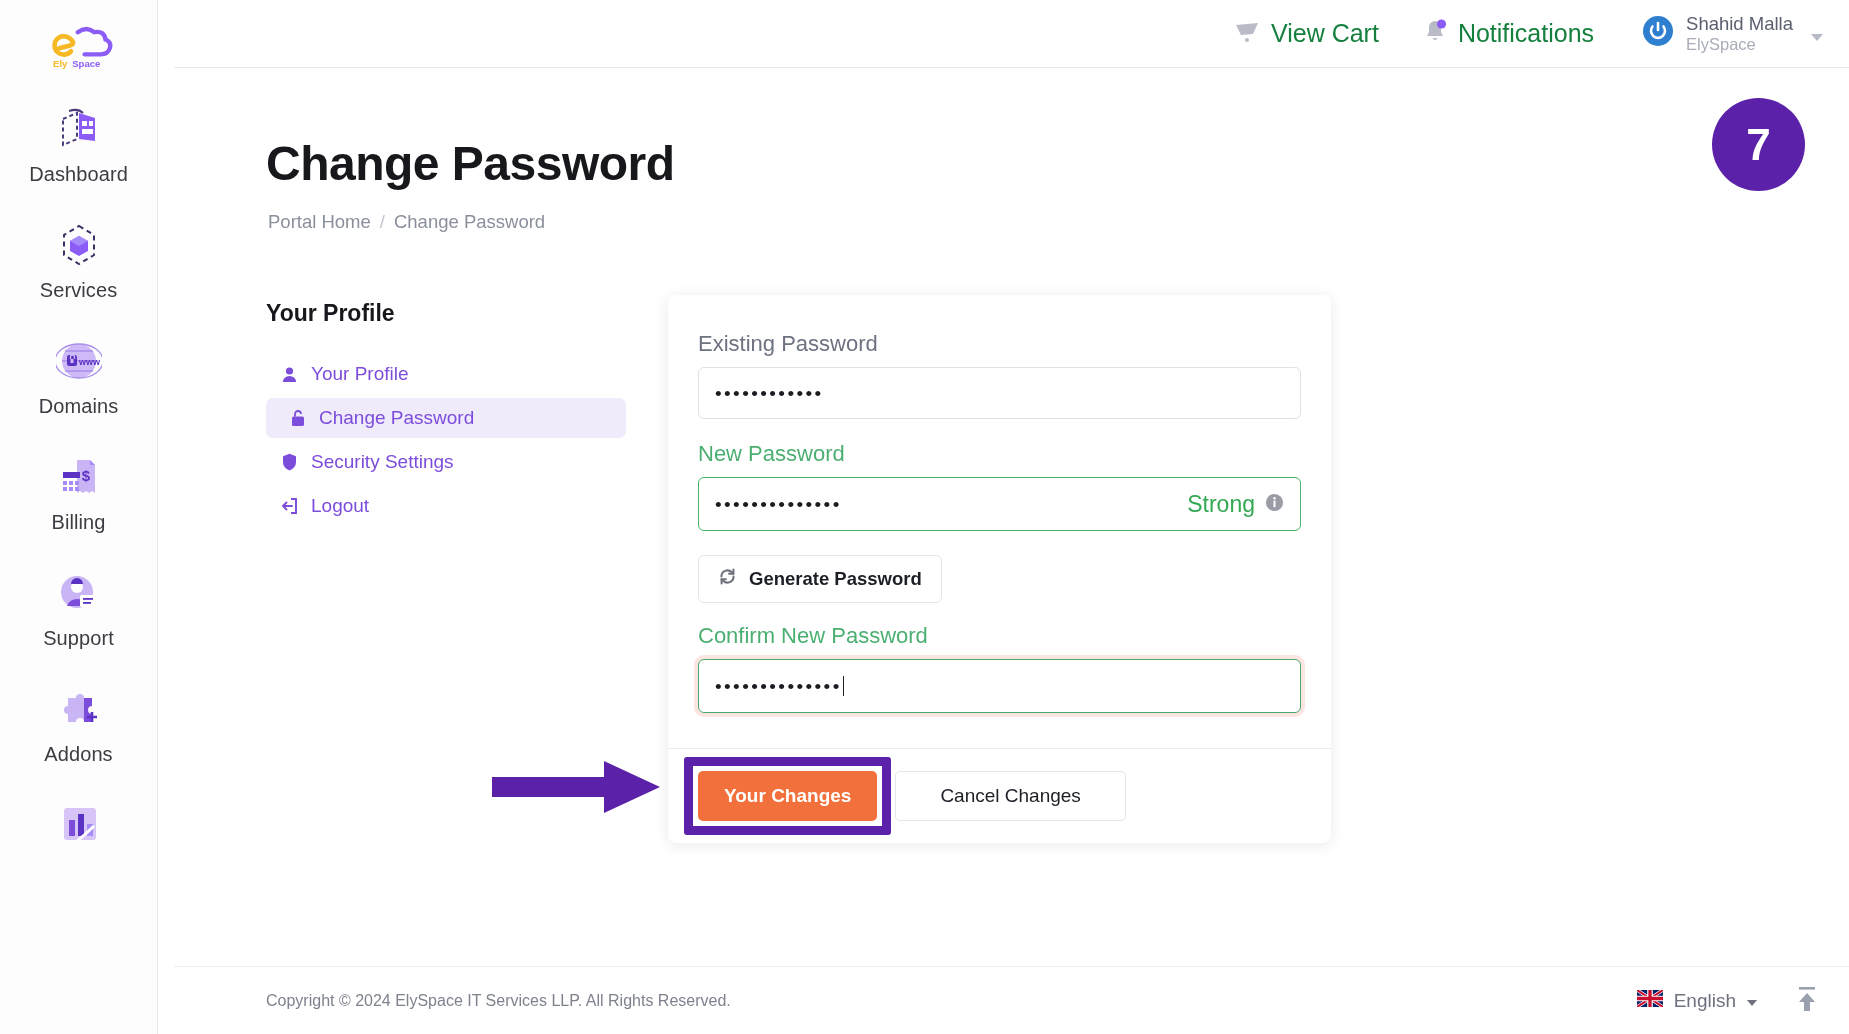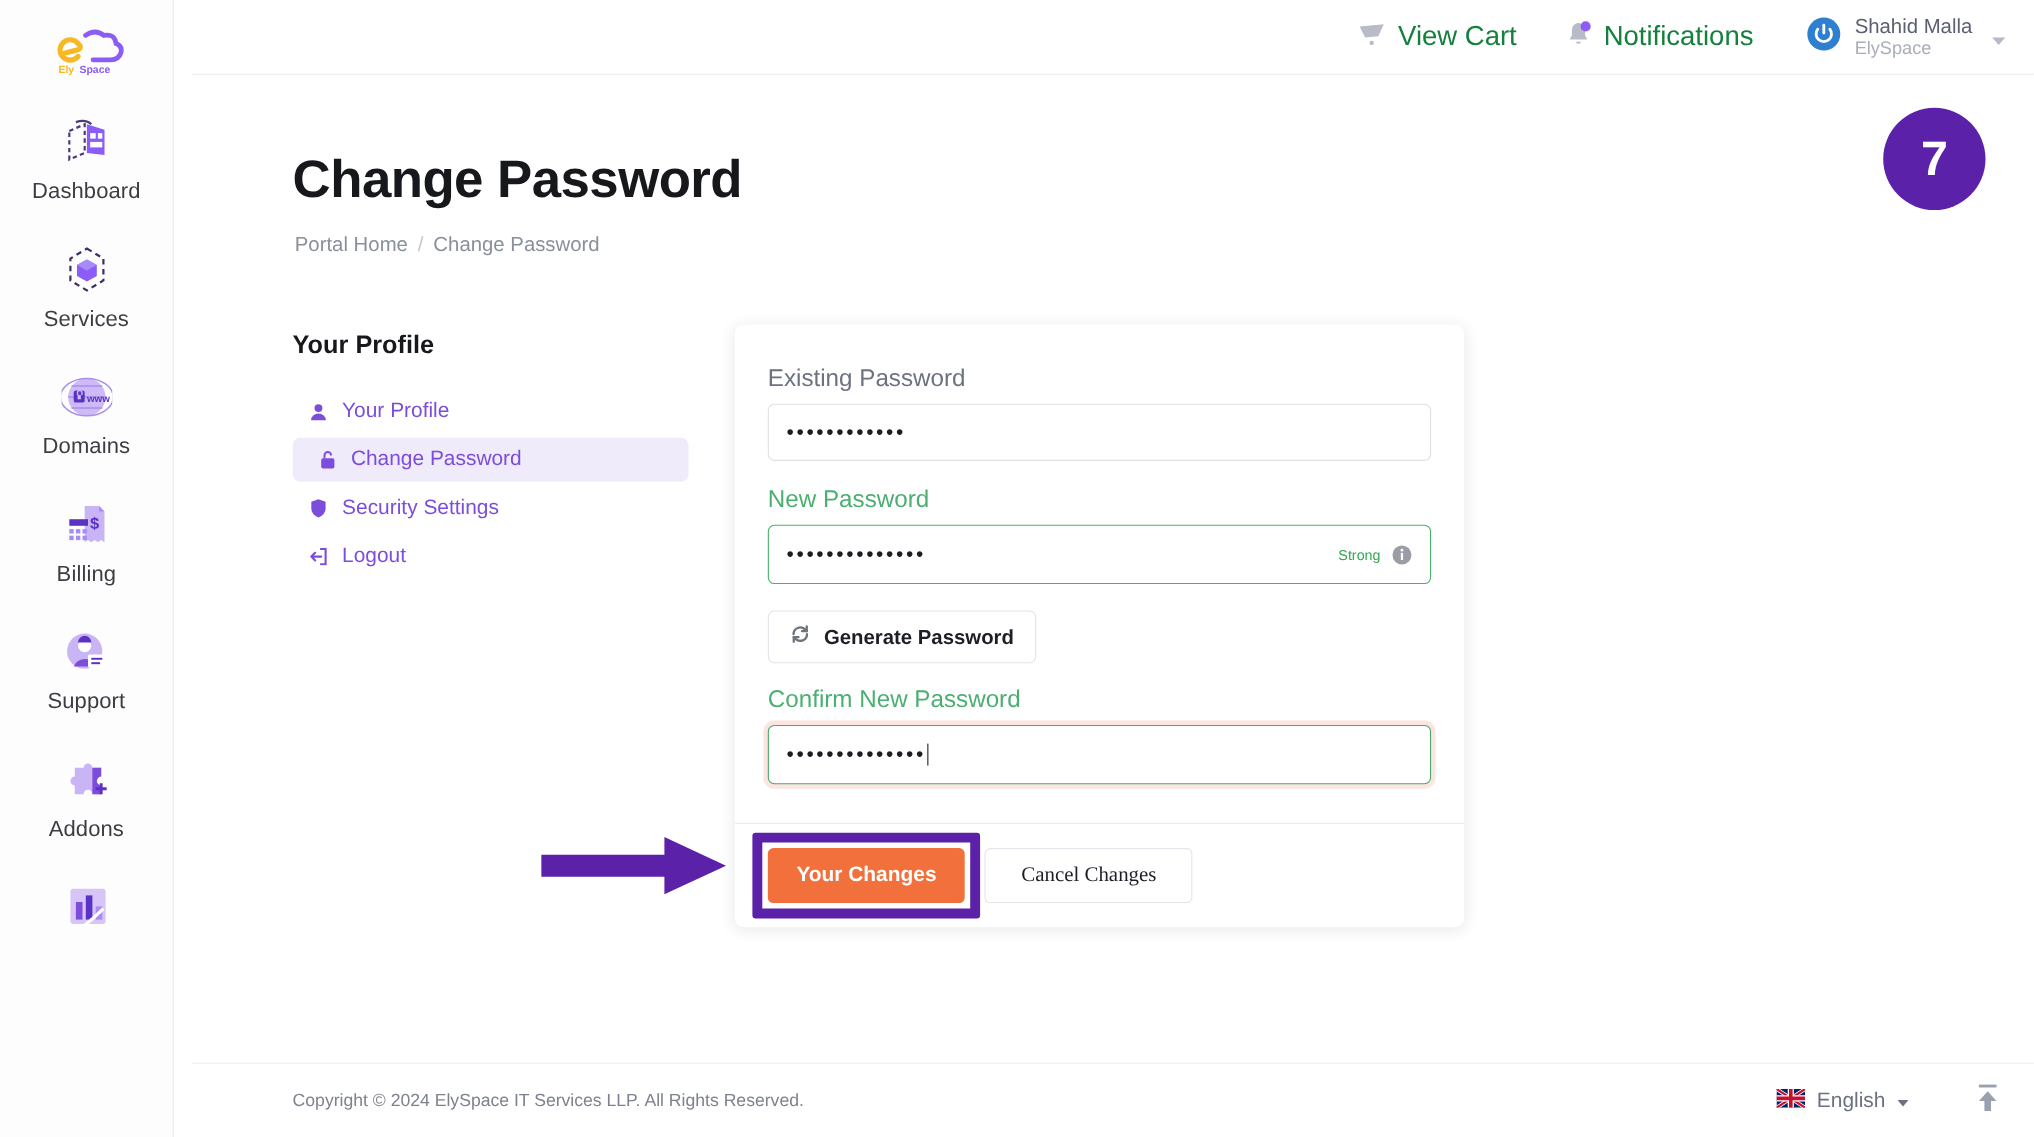--- a/index.html
+++ b/index.html
@@ -109,8 +109,8 @@
     background: #222; margin-left: 1px; vertical-align: -4px;
   }
   .strength {
-    margin-left: auto; display: flex; align-items: center; gap: 10px;
-    font-size: 13px; color: #34a853;
+    margin-left: auto; display: flex; align-items: flex-start; gap: 10px;
+    font-size: 23px; color: #34a853;
   }
   .info-ico { width: 19px; height: 19px; }
   .gen-btn {

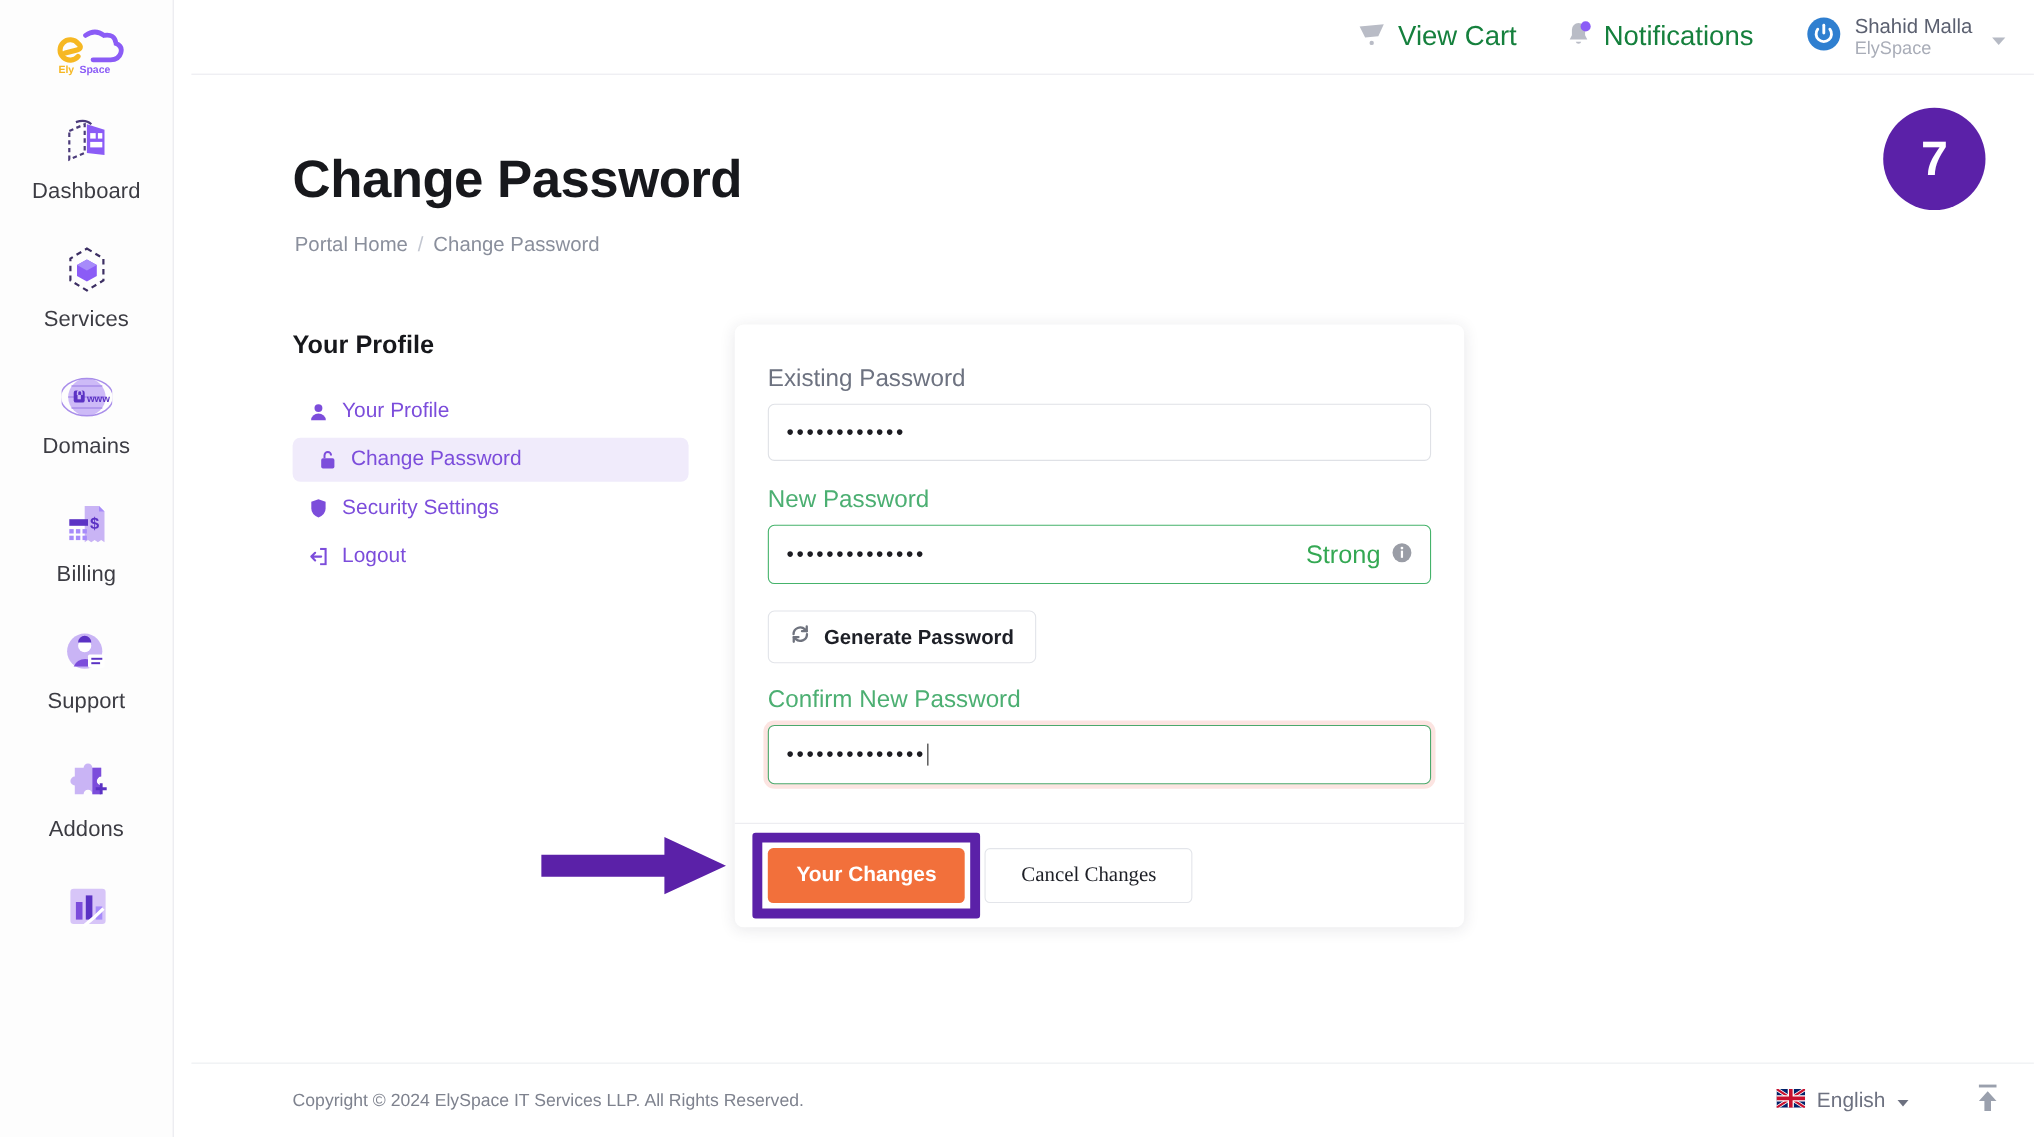--- a/index.html
+++ b/index.html
@@ -130,8 +130,8 @@
     cursor: pointer; font-family: inherit;
   }
   .btn-cancel {
-    height: 50px; padding: 0 32px; border: 1px solid #e3e5ea; border-radius: 5px;
-    background: #fff; color: #1d1f26; font-size: 19px; cursor: pointer; font-family: Liberation Serif, serif;
+    height: 50px; padding: 0 44px; border: 1px solid #e3e5ea; border-radius: 5px;
+    background: #fff; color: #1d1f26; font-size: 19px; cursor: pointer; font-family: Liberation Sans, sans-serif;
   }
   
   #save-wrap { position: relative; }

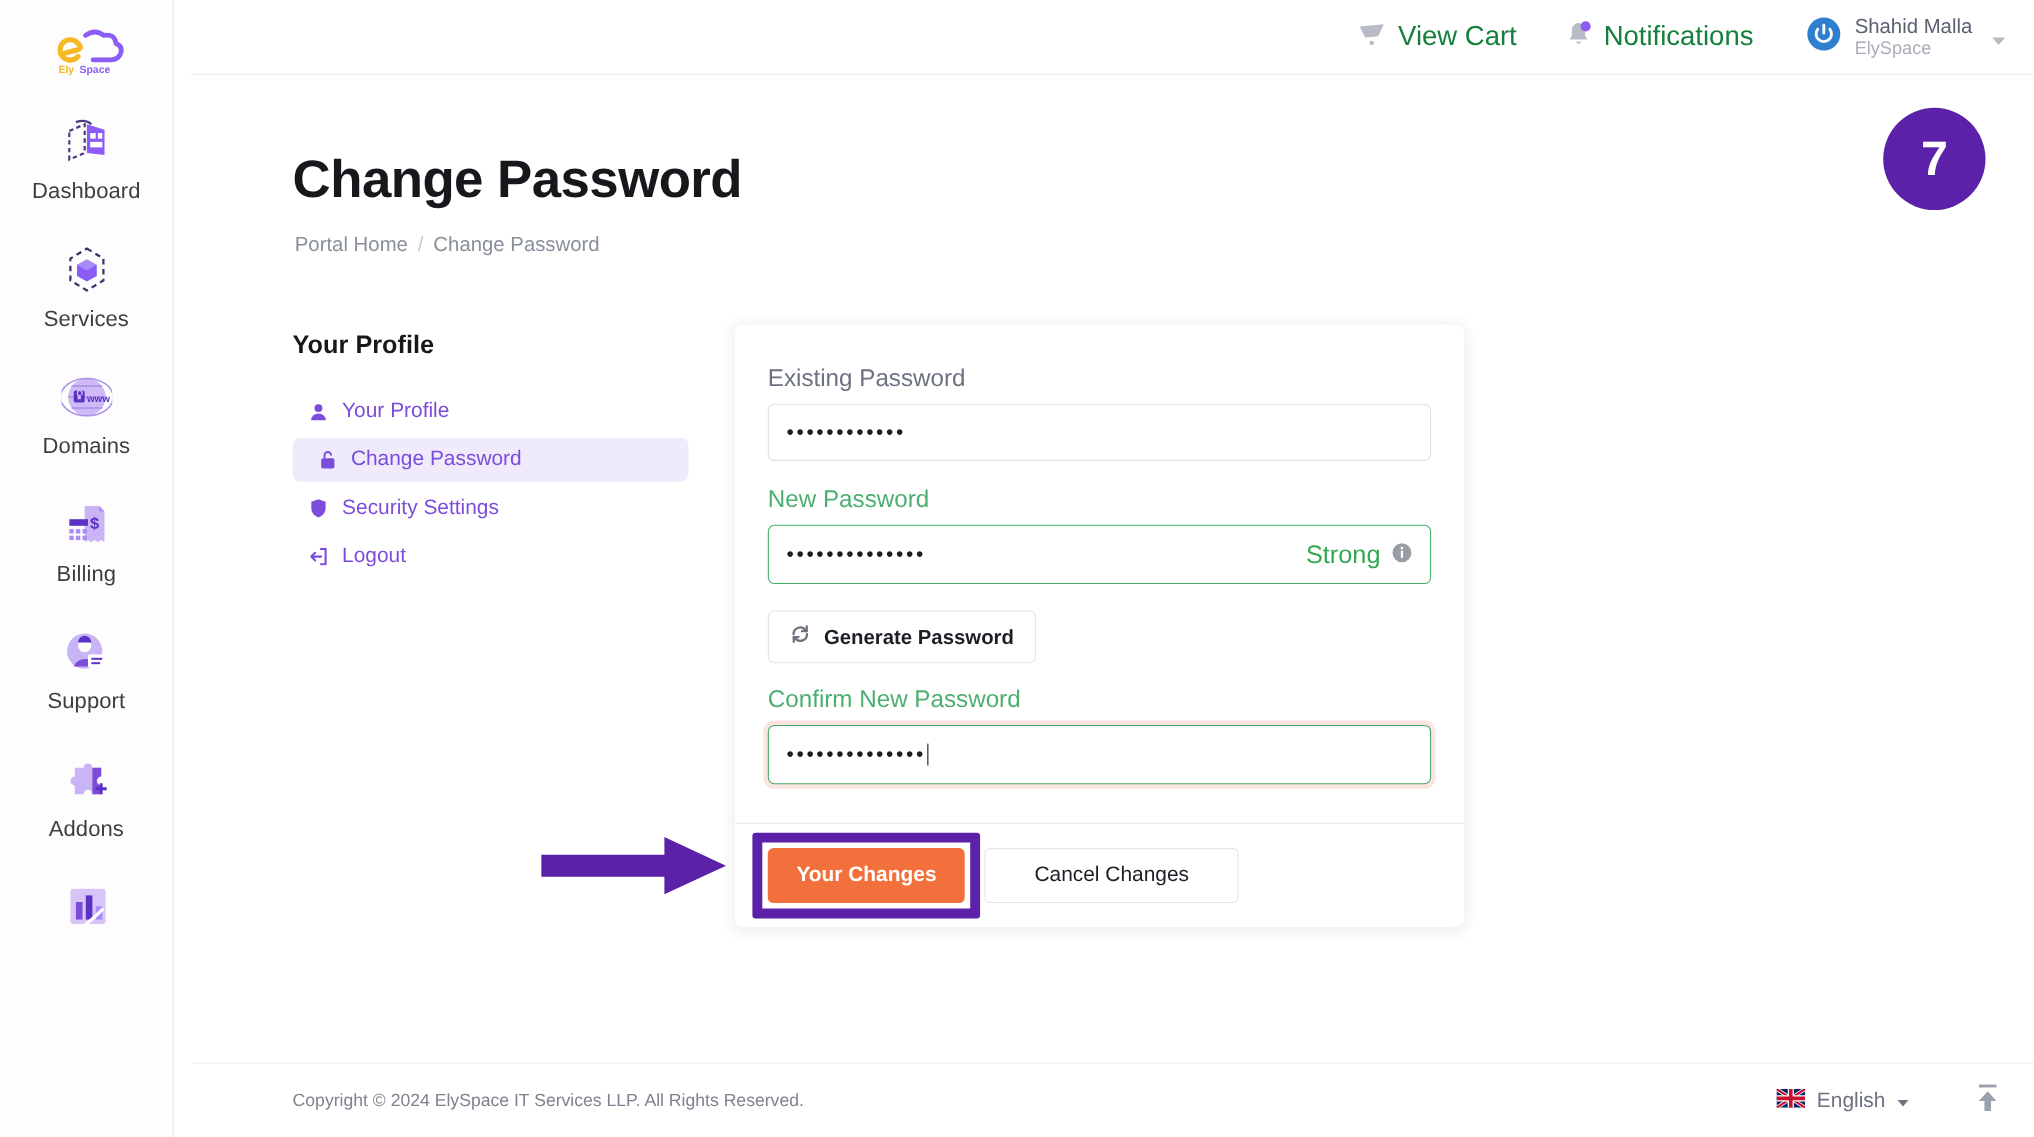--- a/index.html
+++ b/index.html
@@ -157,7 +157,7 @@
     padding: 0 30px 0 92px;
   }
   #copyright { font-size: 16px; color: #7e828e; }
-  .foot-right { display: flex; align-items: center; gap: 60px; }
+  .foot-right { display: flex; align-items: center; gap: 38px; }
   .lang { display: flex; align-items: center; gap: 11px; cursor: pointer; }
   .lang-text { font-size: 19px; color: #6d7180; }
   .lang-caret {

